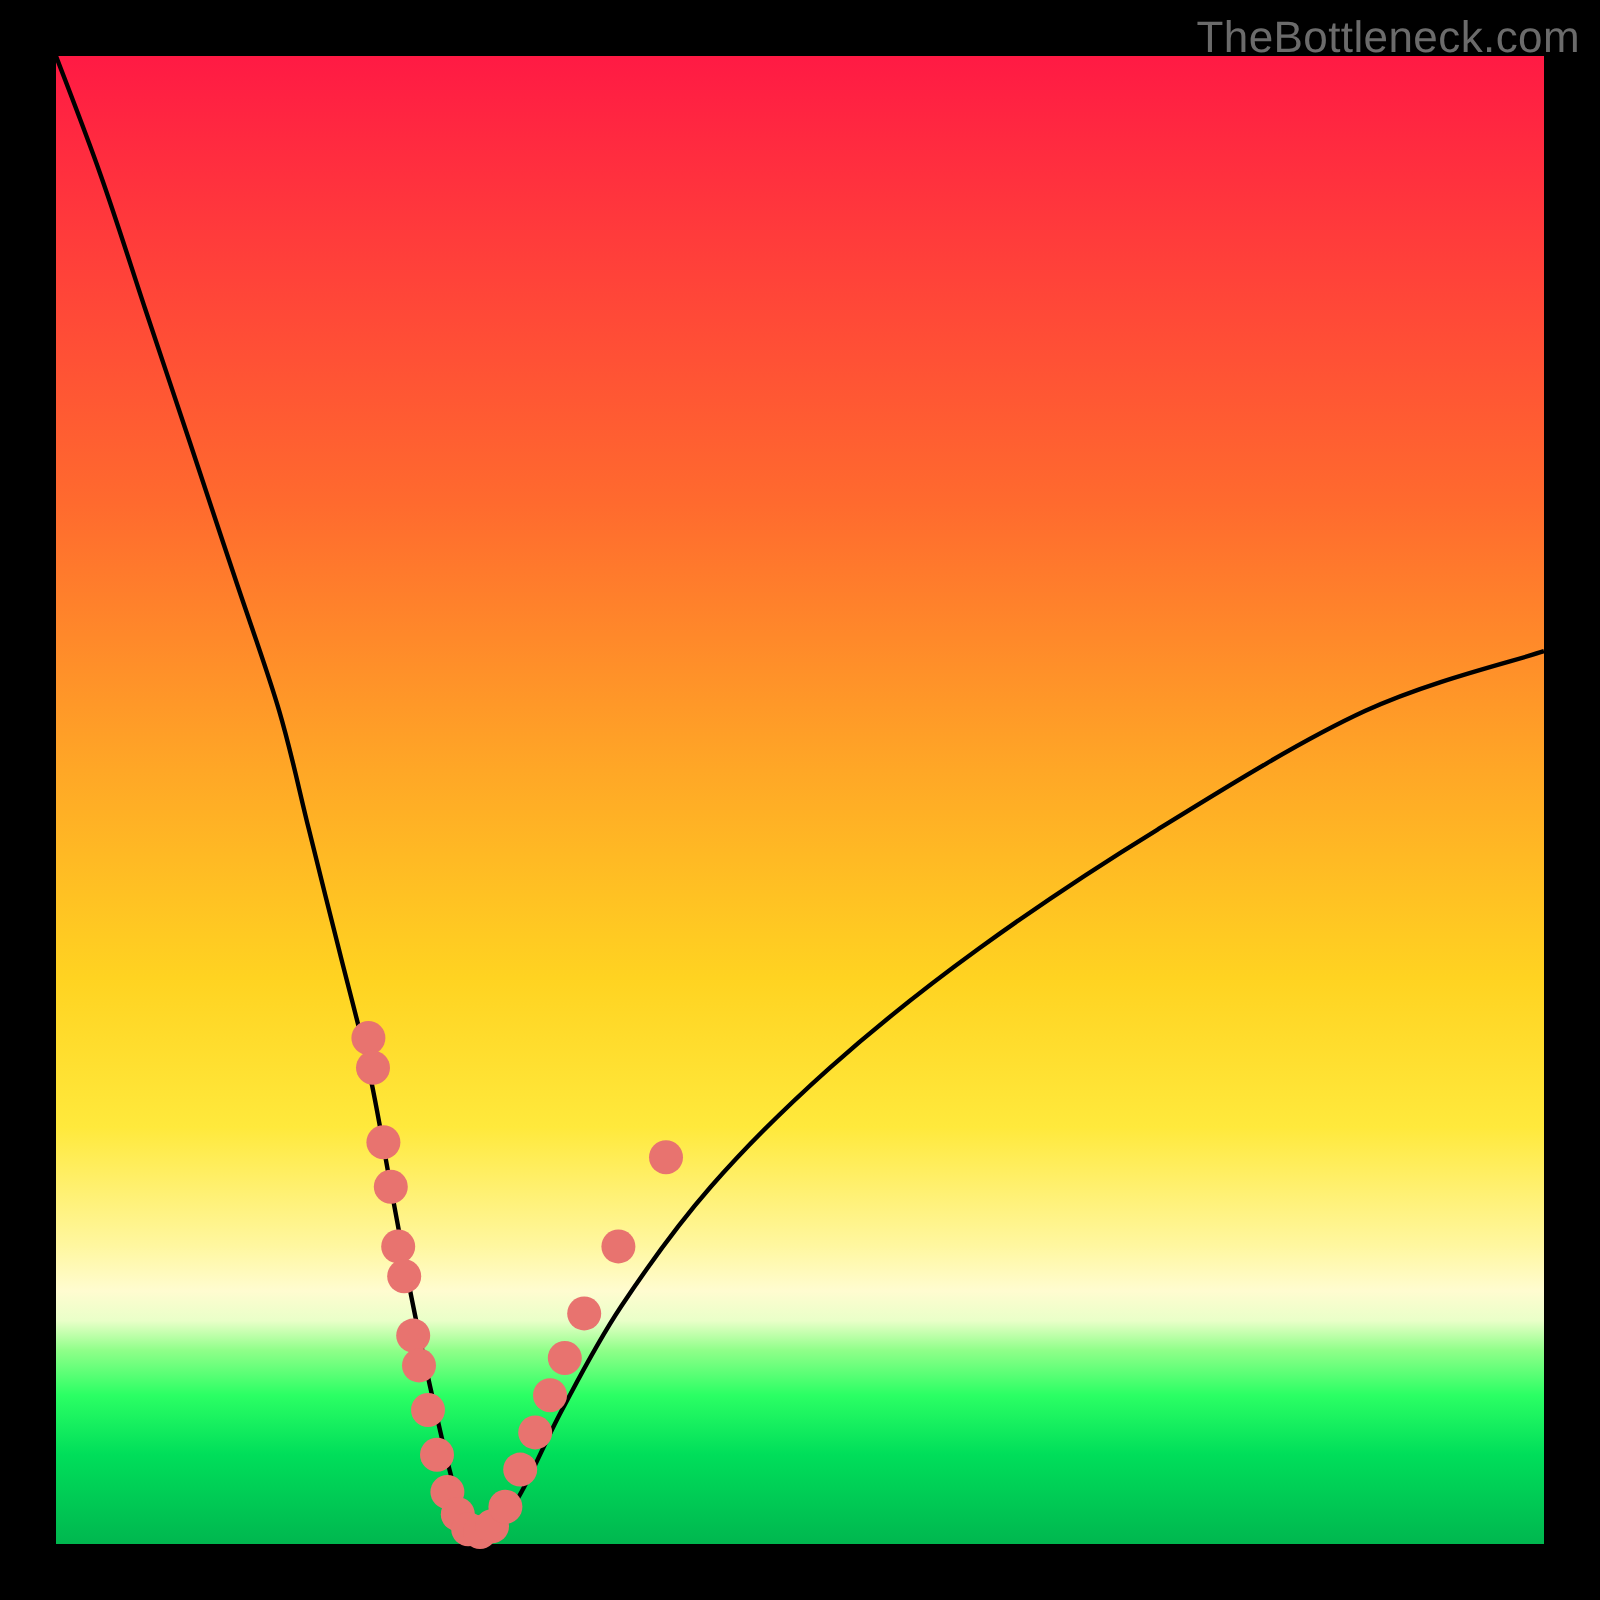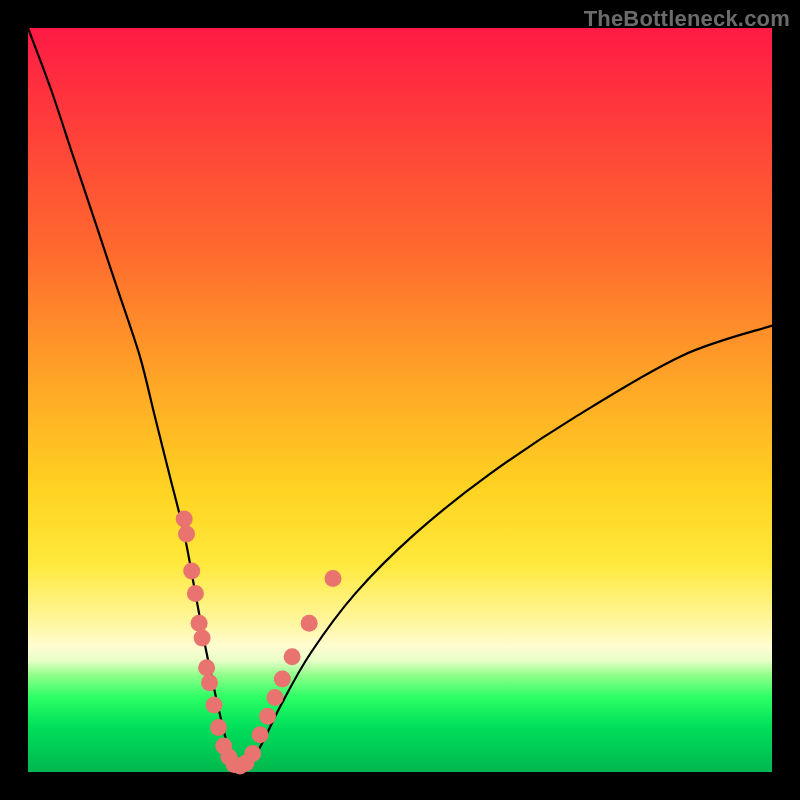--- a/index.html
+++ b/index.html
@@ -18,7 +18,6 @@
     width: 800px;
     height: 800px;
     background: #000;
-    font-weight: bold;
   }
   .plot {
     position: absolute;

